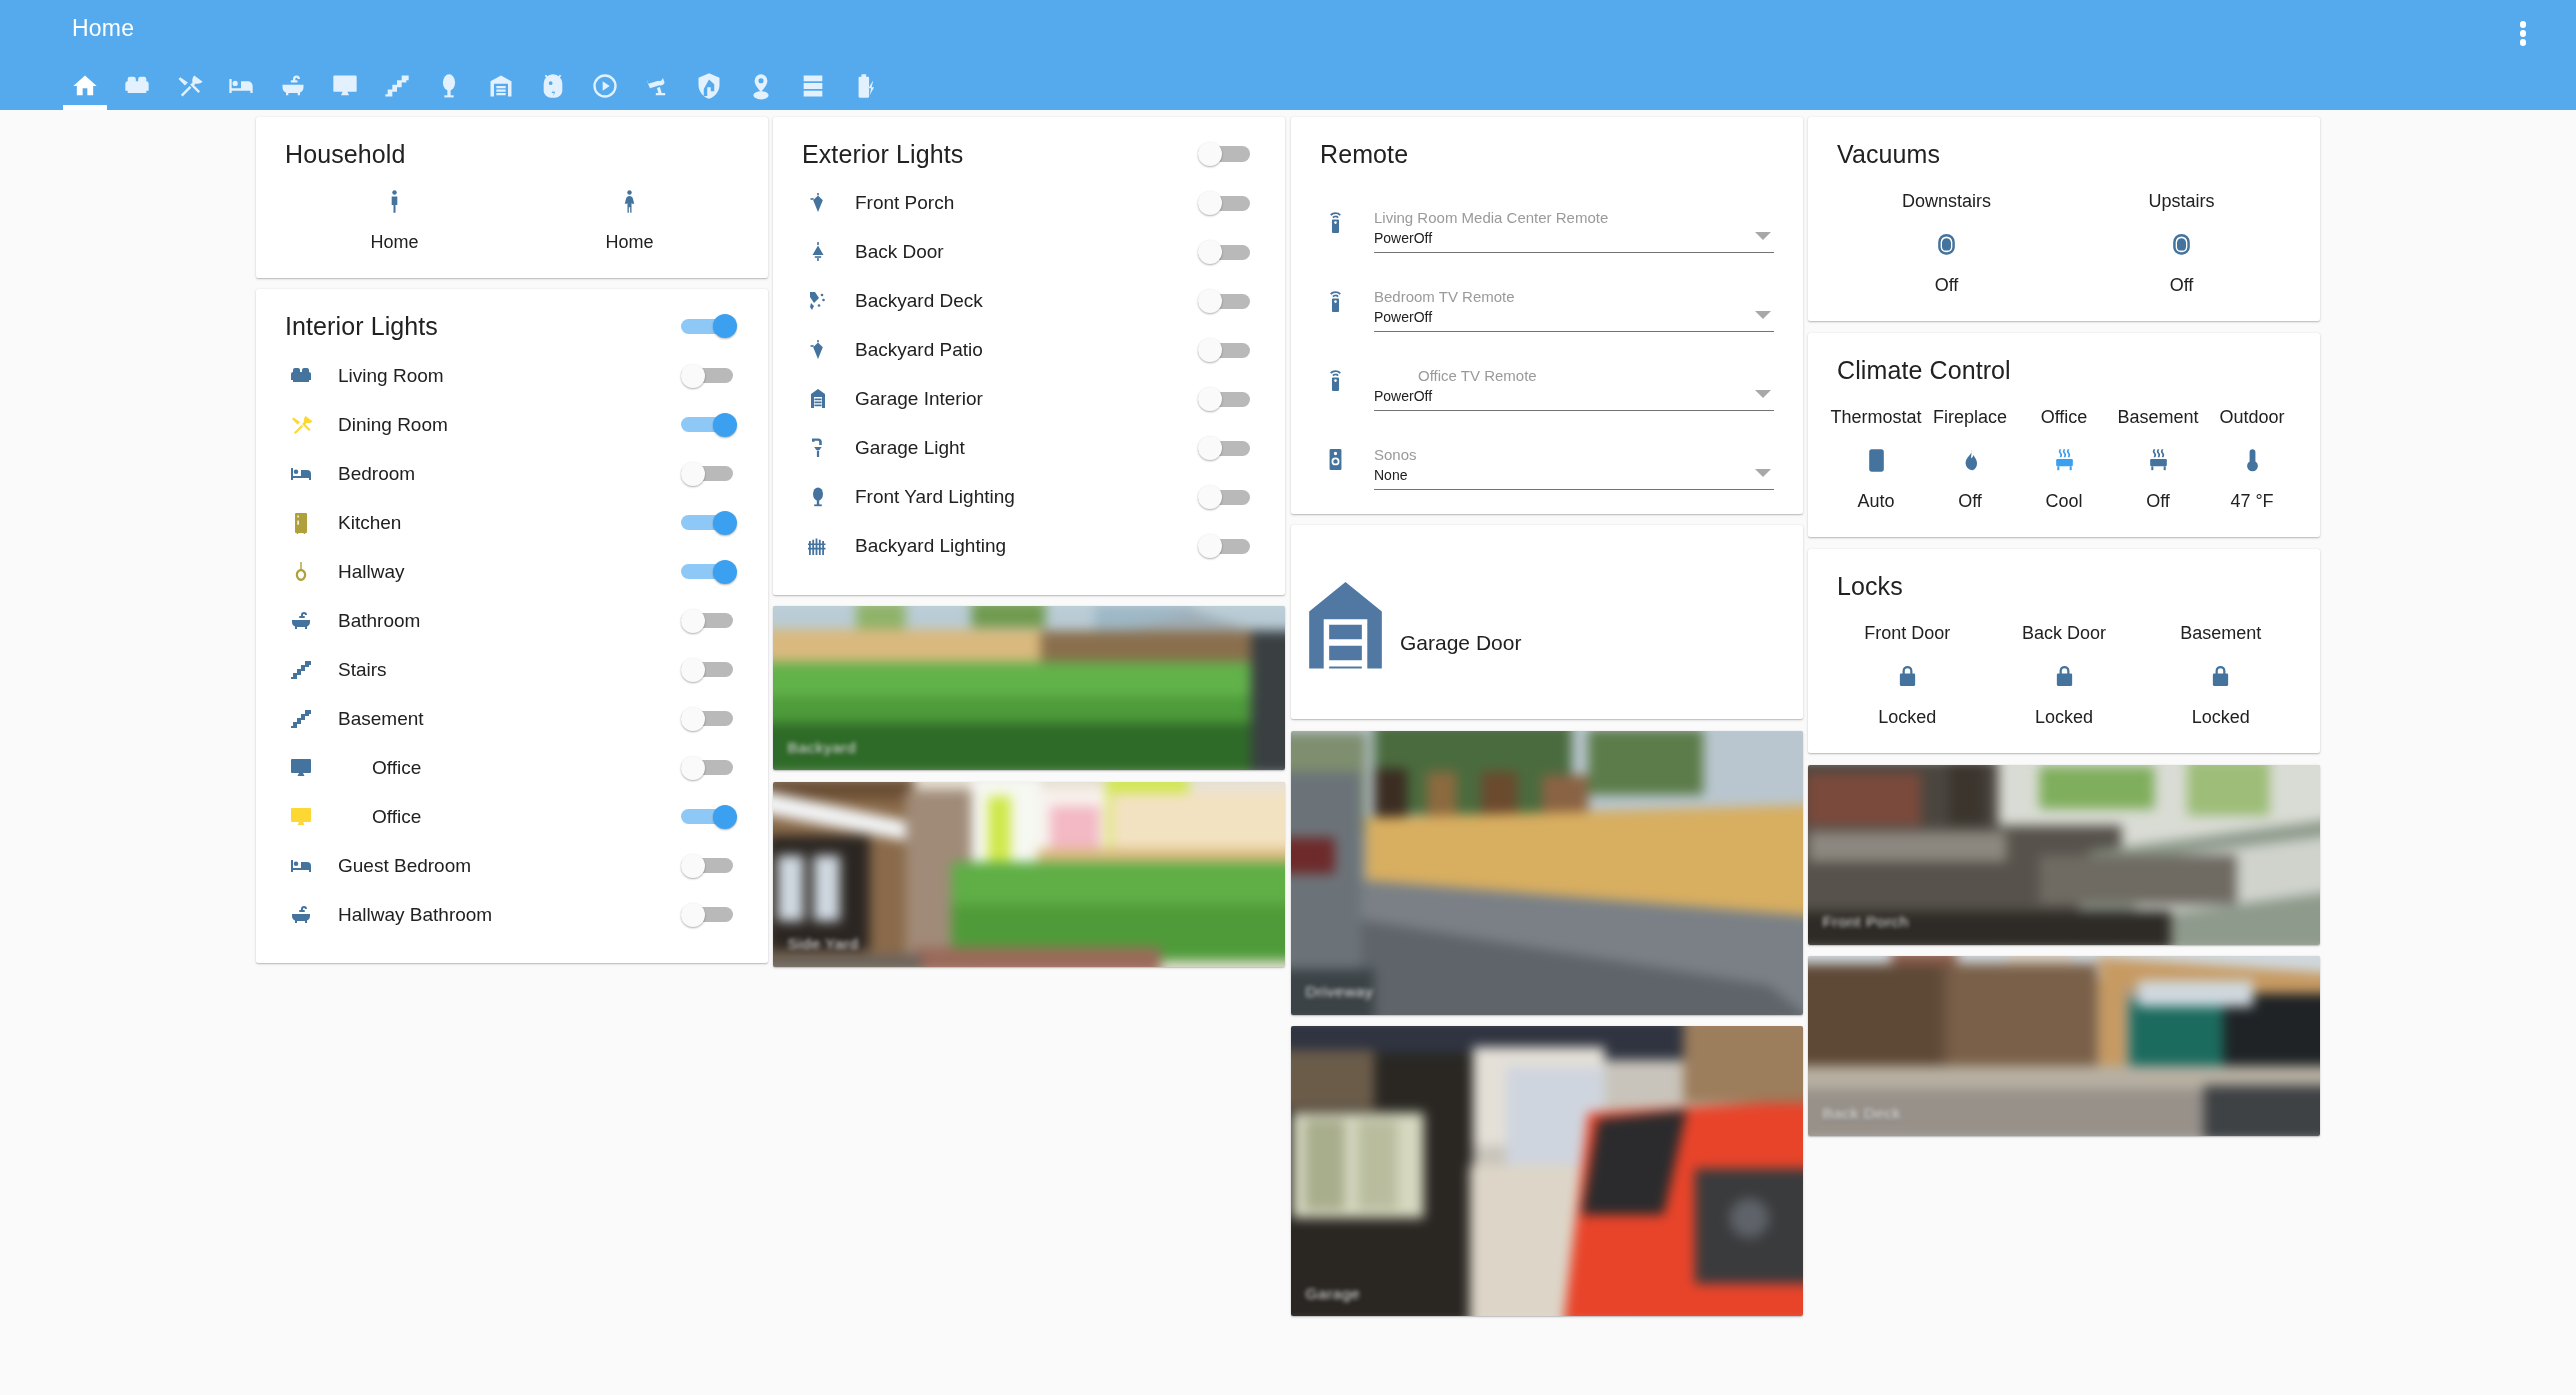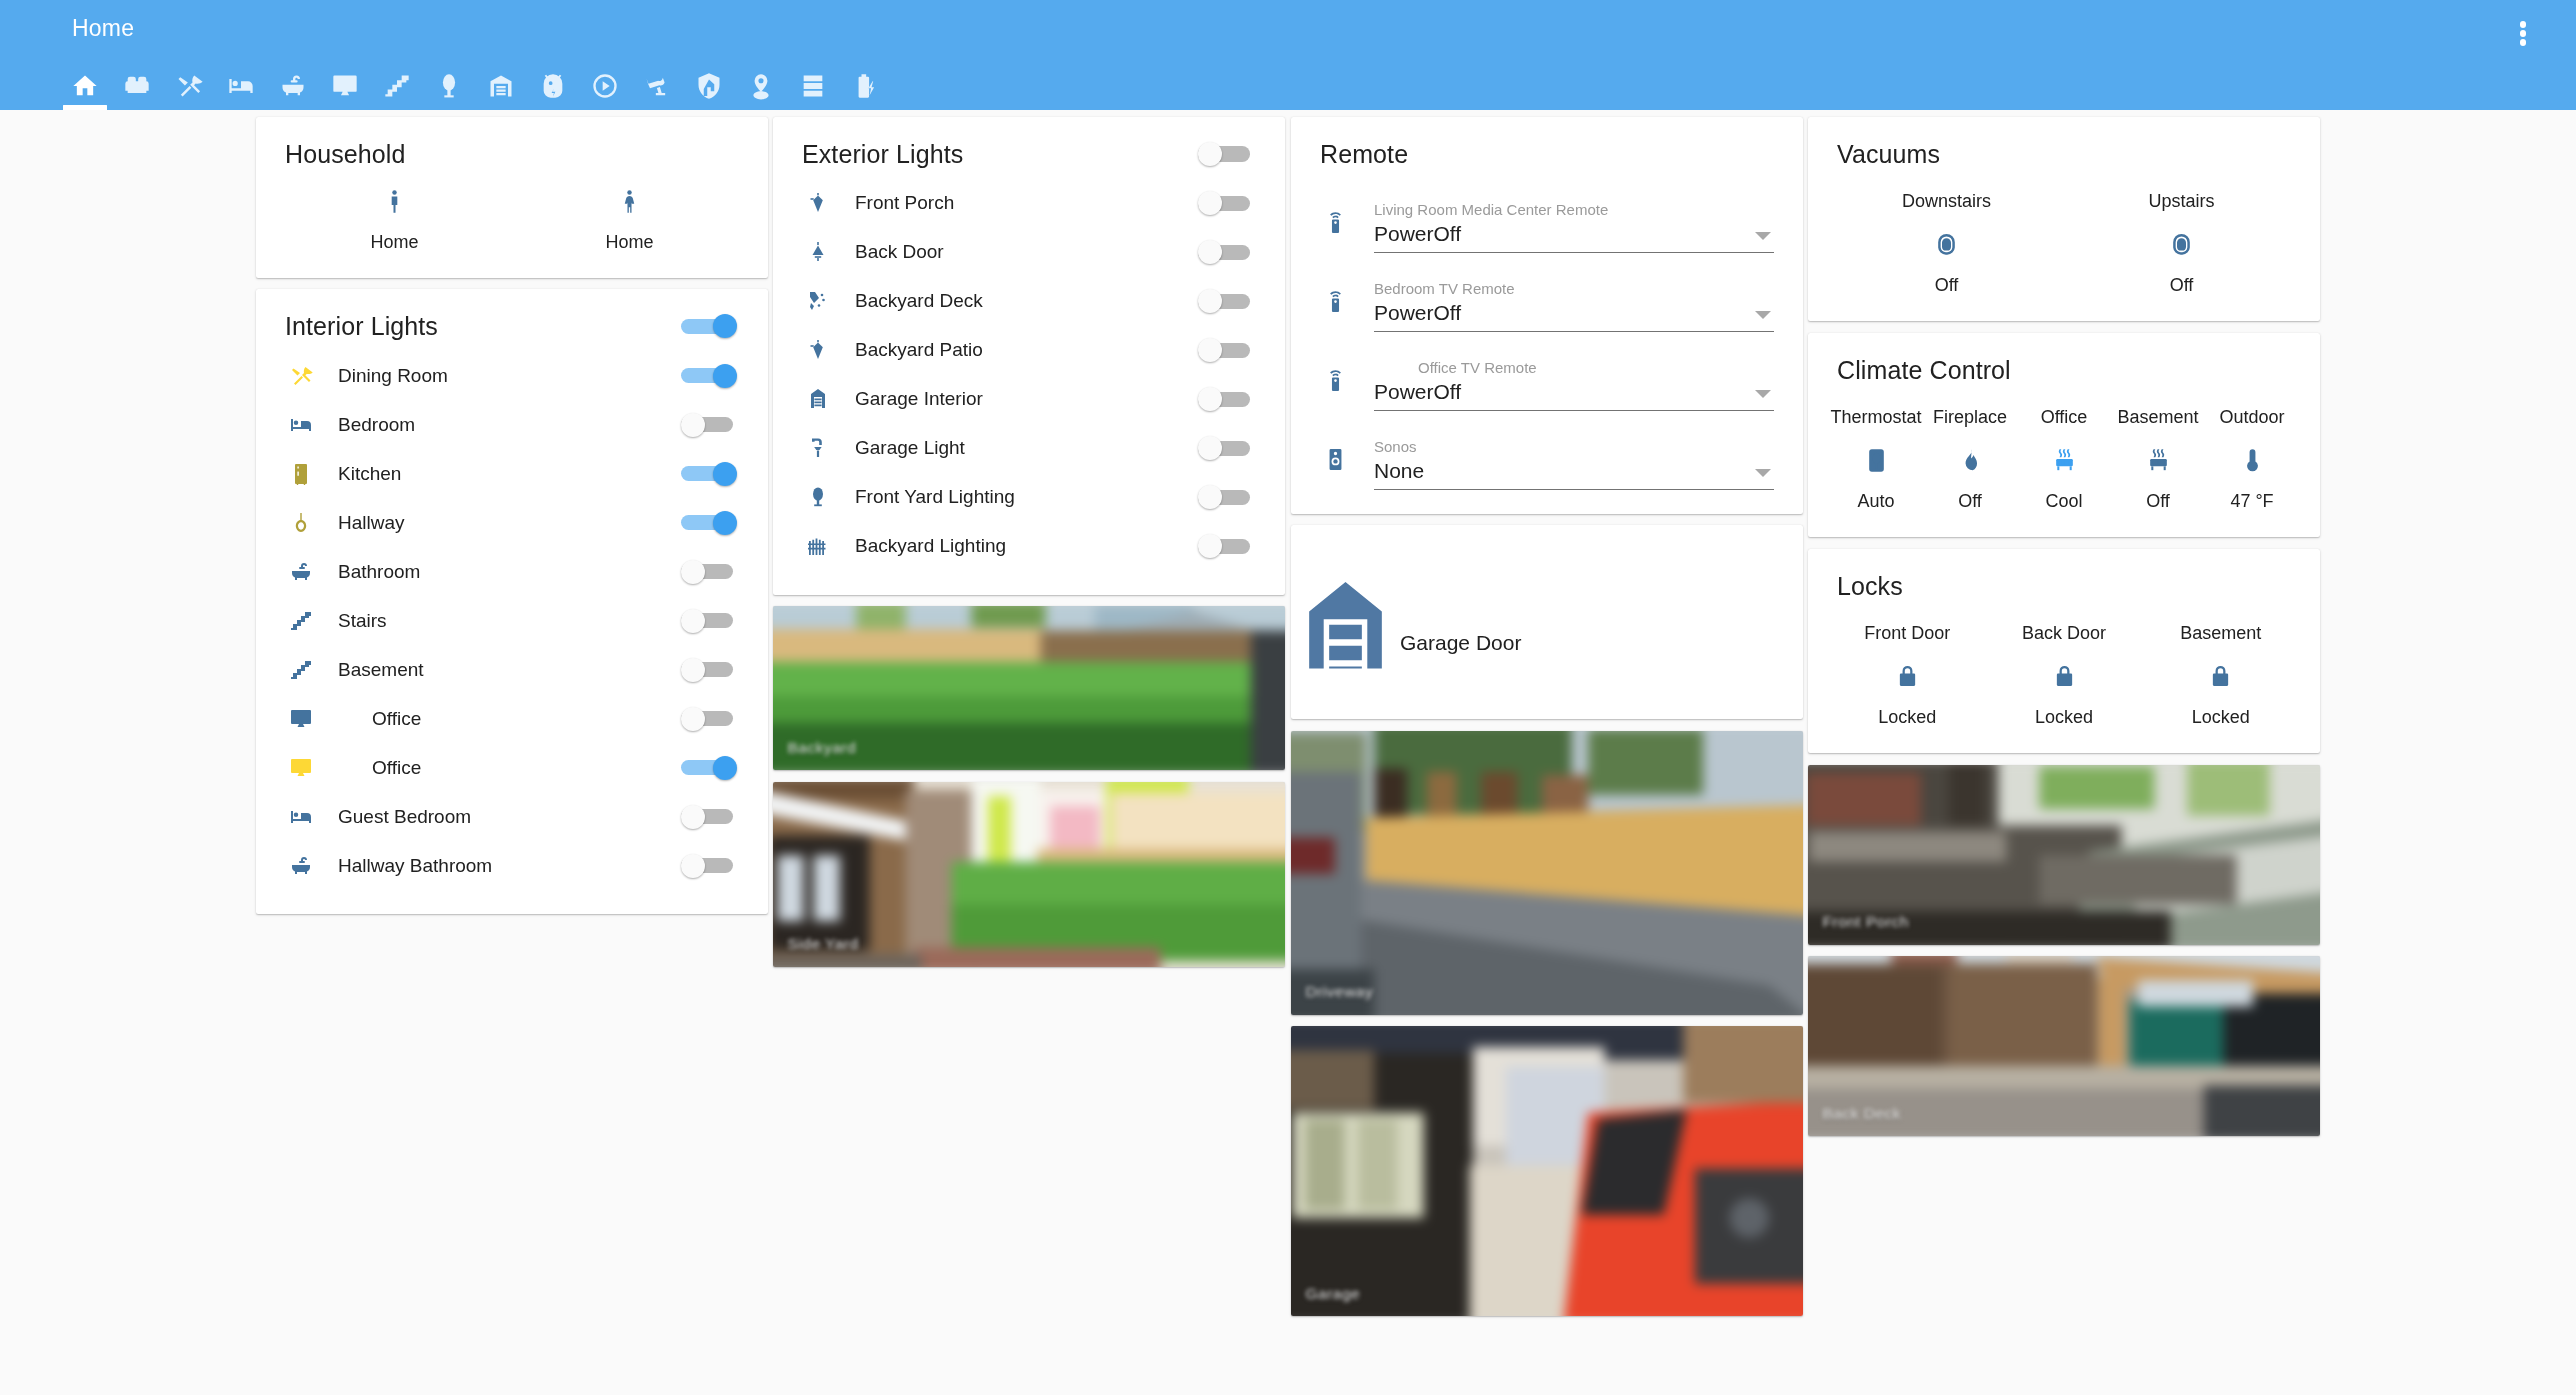--- a/index.html
+++ b/index.html
@@ -161,7 +161,7 @@
   }
   .remote-label.shift { padding-left: 44px; }
   .remote-value {
-    font-size: 21px; color: #212121; display: block;
+    font-size: 14px; color: #212121; display: block;
     white-space: nowrap;
   }
   .remote-caret {

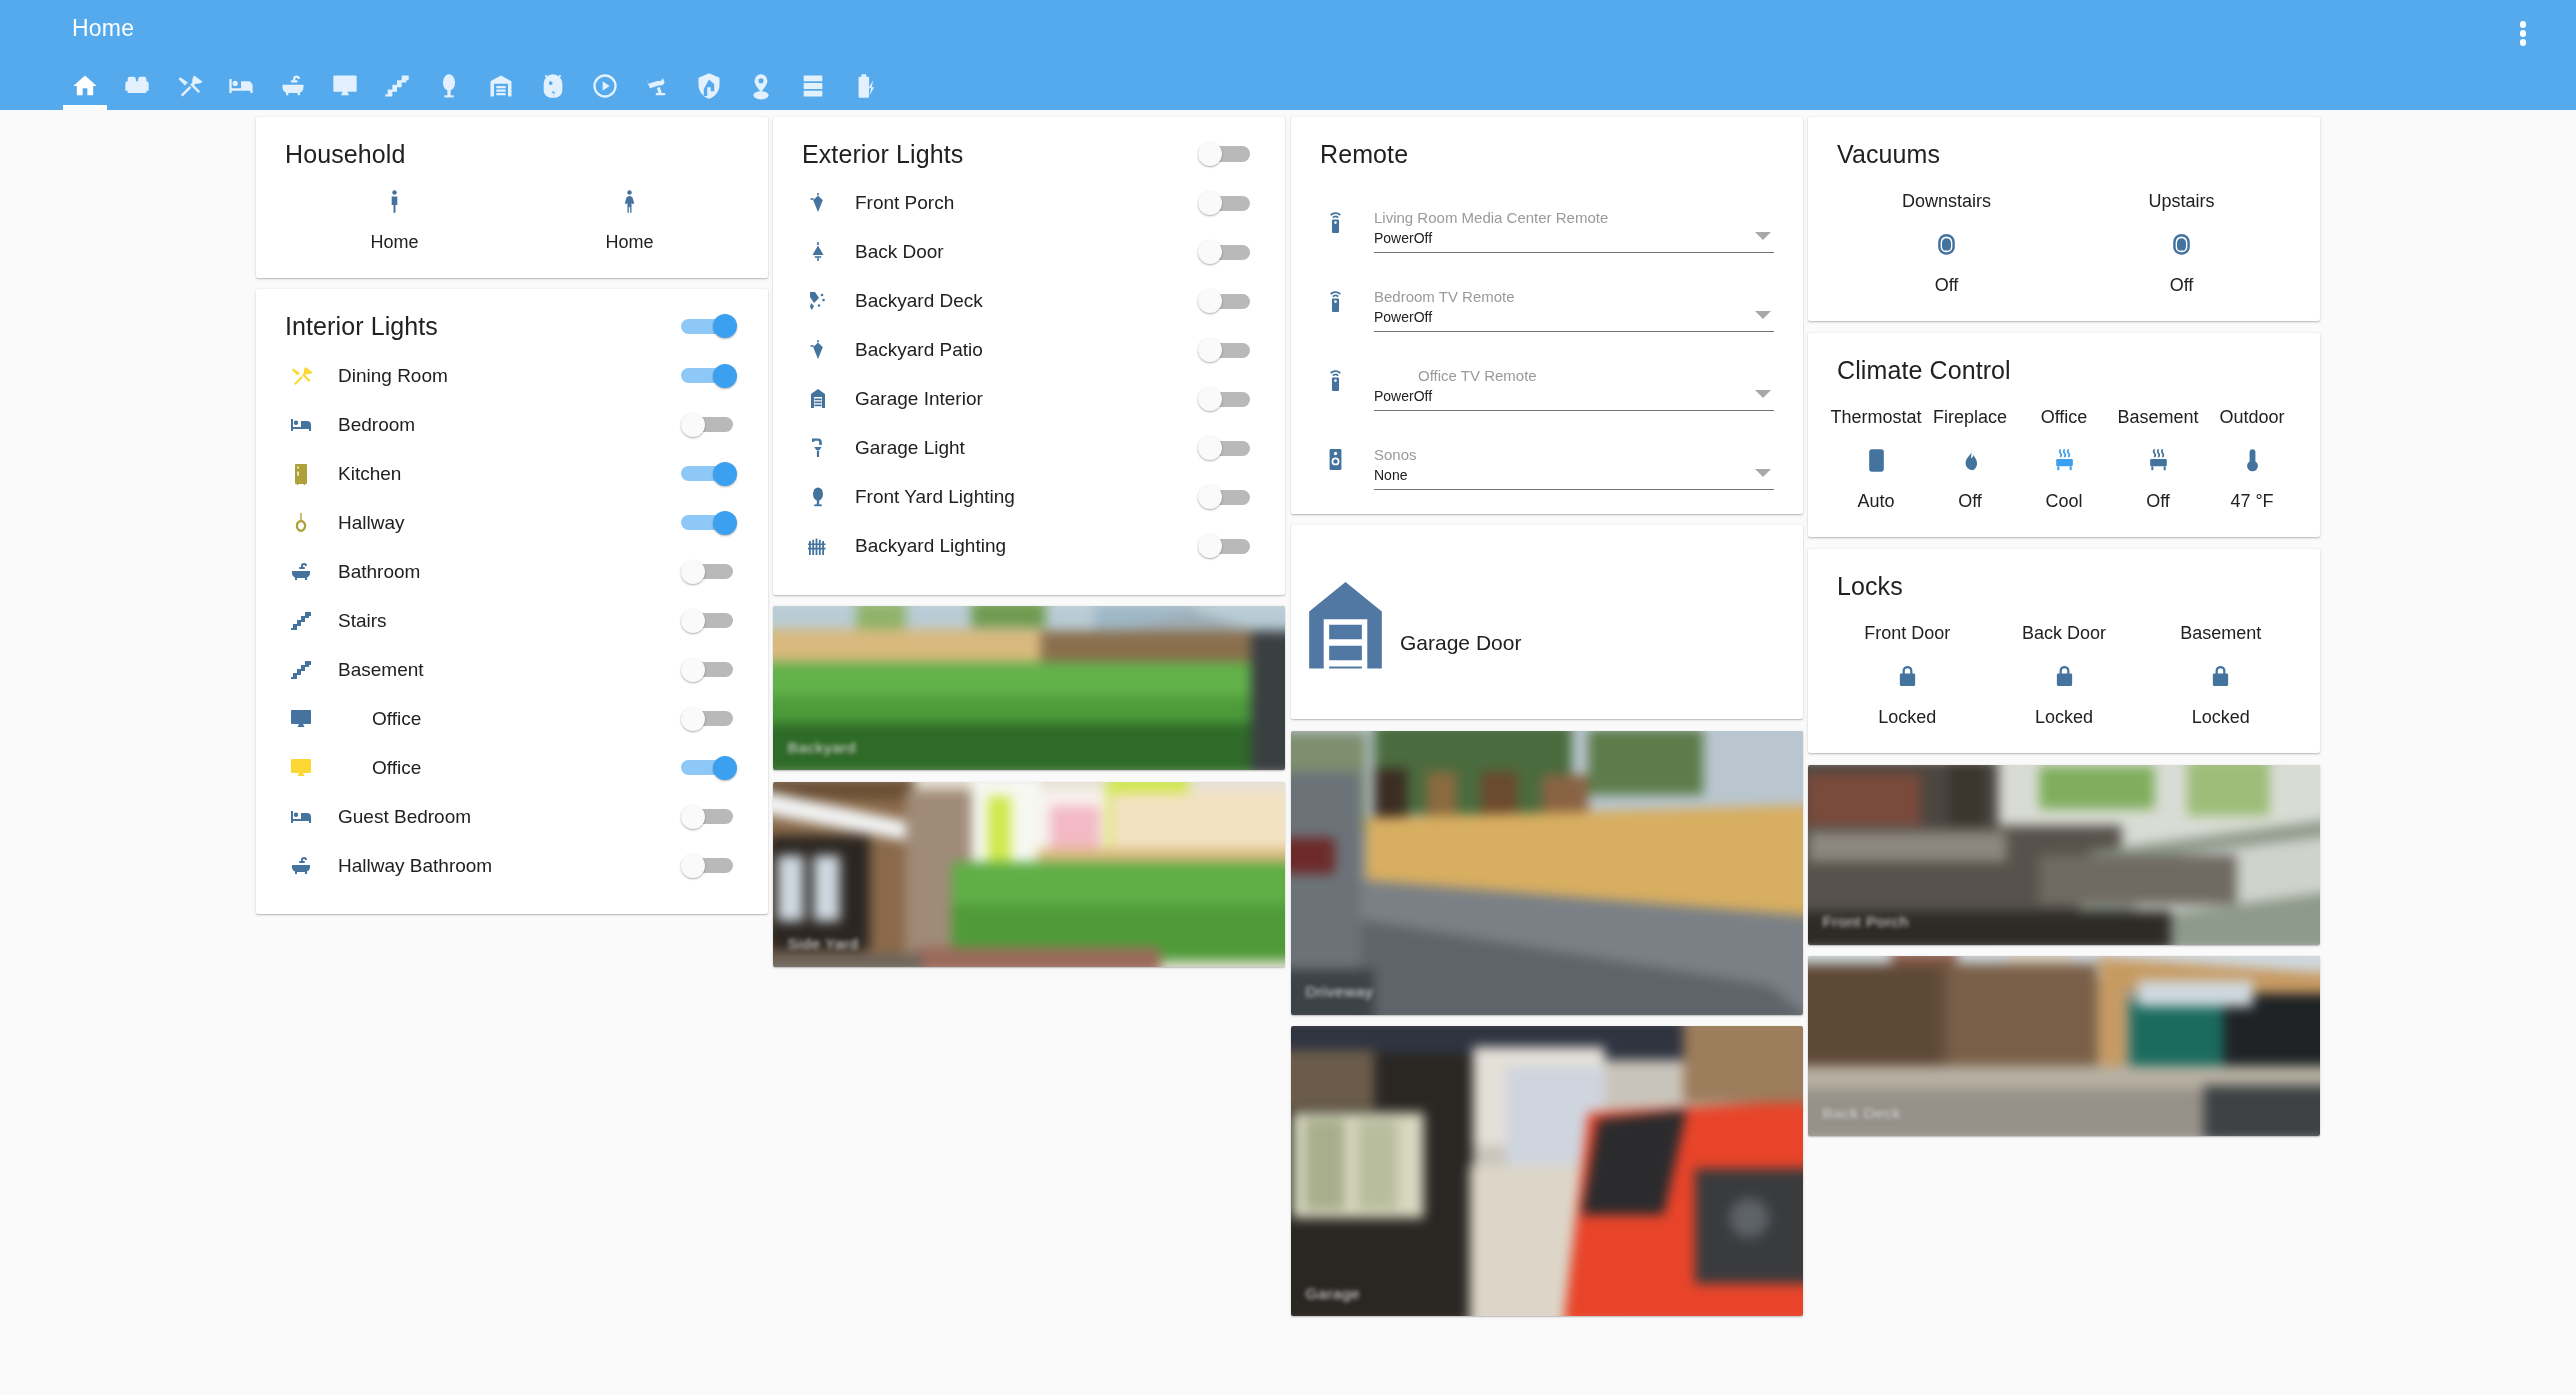--- a/index.html
+++ b/index.html
@@ -373,6 +373,18 @@
       </div>
       <div class="rows">
 
+        <div class="row">
+          <div class="row-icon ico-blue">
+            <svg viewBox="0 0 24 24">
+                <path d="M4 8V6a2 2 0 0 1 2-2h3a2 2 0 0 1 2 2v2h2V6a2 2 0 0 1 2-2h3a2 2 0 0 1 2 2v2a2 2 0 0 1 2 2v6h-2v2H4v-2H2v-6a2 2 0 0 1 2-2Z"></path>
+              </svg>
+          </div>
+          <div class="row-label">Living Room</div>
+          <div class="switch">
+              <div class="track"></div>
+              <div class="thumb"></div>
+            </div>
+        </div>
 
         <div class="row">
           <div class="row-icon ico-amber">

